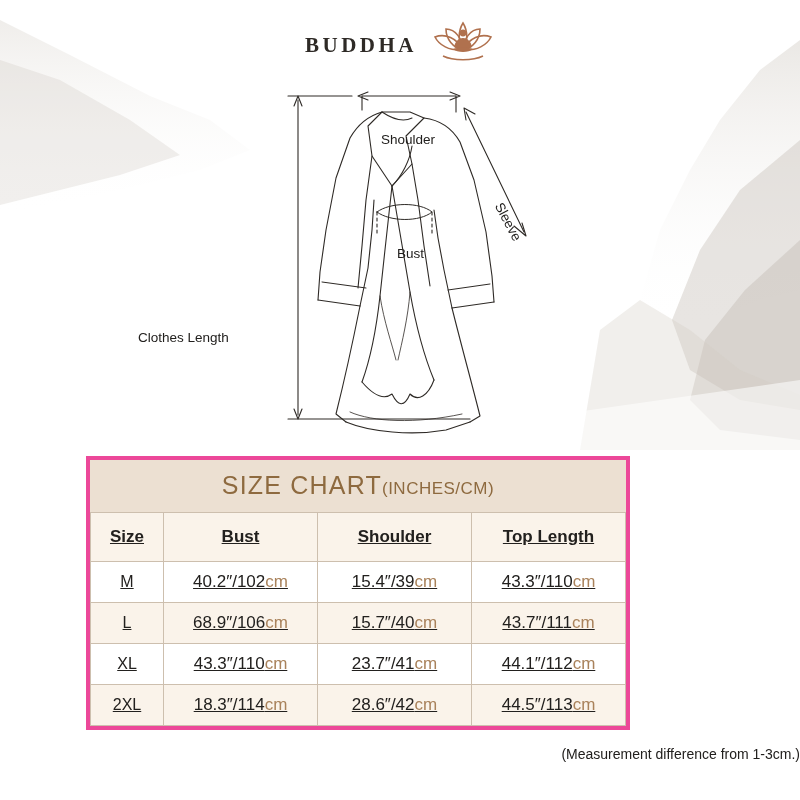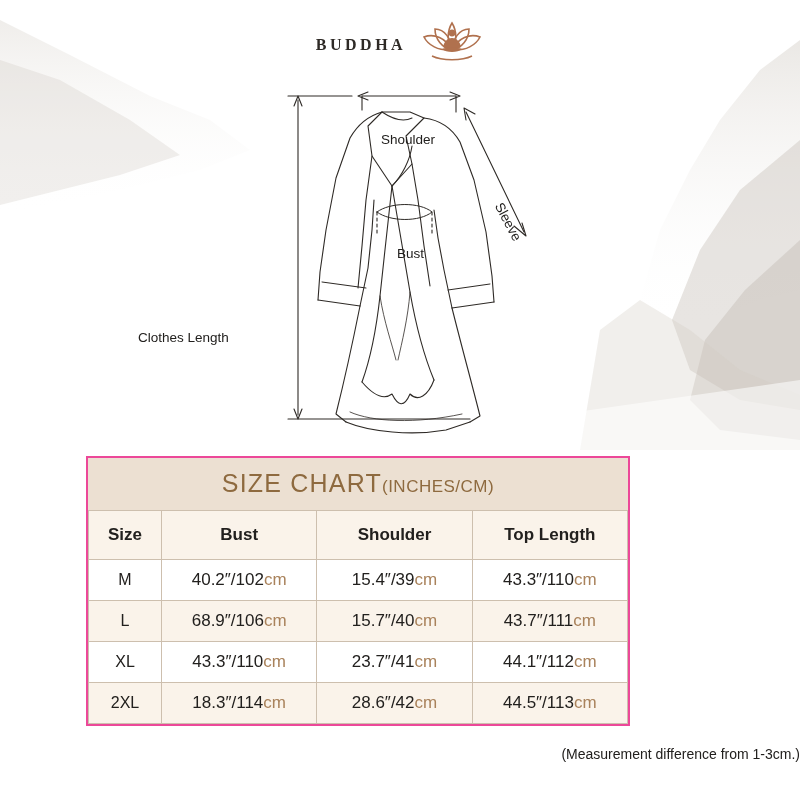--- a/index.html
+++ b/index.html
@@ -35,7 +35,7 @@
   }
   .brand-word {
     font-family: "Liberation Serif", serif;
-    font-size: 16px;
+    font-size: 21px;
     letter-spacing: 3.5px;
     color: #2e2a26;
     font-weight: 700;

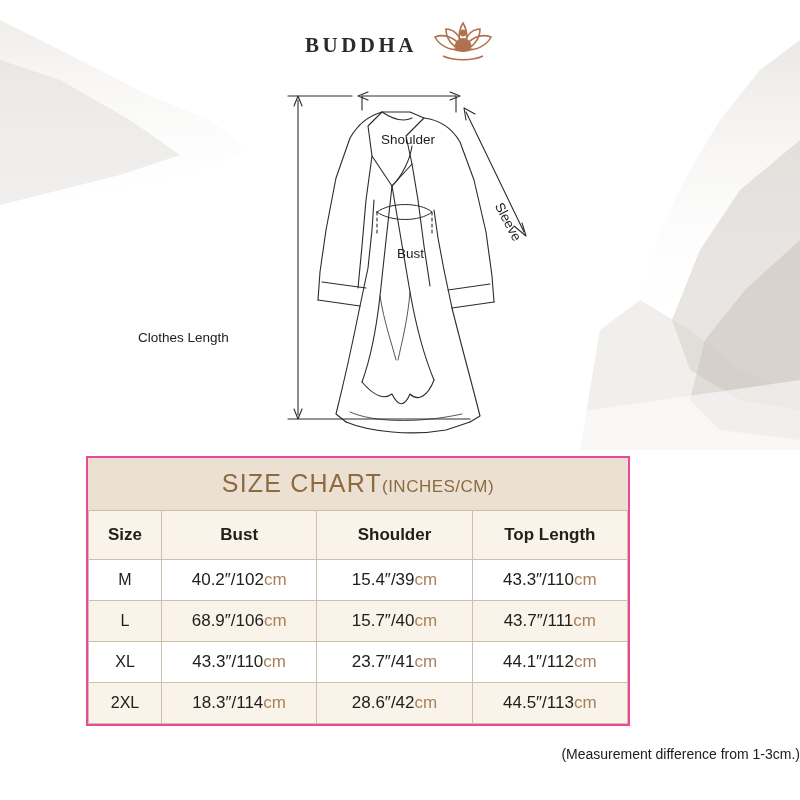--- a/index.html
+++ b/index.html
@@ -79,7 +79,7 @@
     left: 86px;
     top: 456px;
     width: 544px;
-    border: 2px solid #ec4899;
+    border: 4px solid #ec4899;
     box-sizing: border-box;
     background: #ffffff;
   }

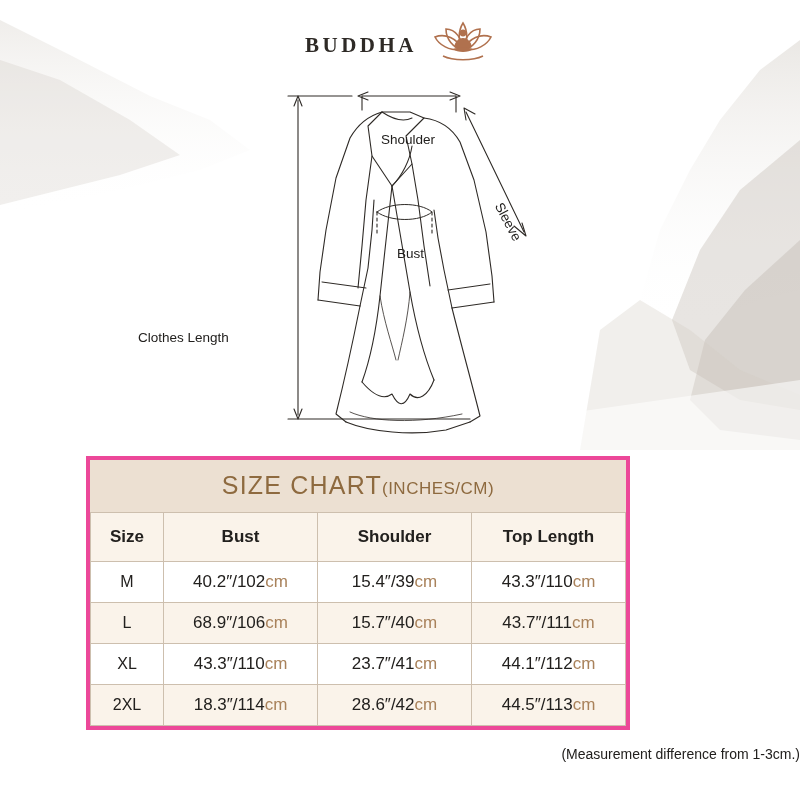--- a/index.html
+++ b/index.html
@@ -109,6 +109,7 @@
     text-align: center;
     color: #22201e;
     font-family: "Liberation Sans", sans-serif;
+    text-decoration: underline;
   }
   table.size-table th {
     background: #faf3ea;

